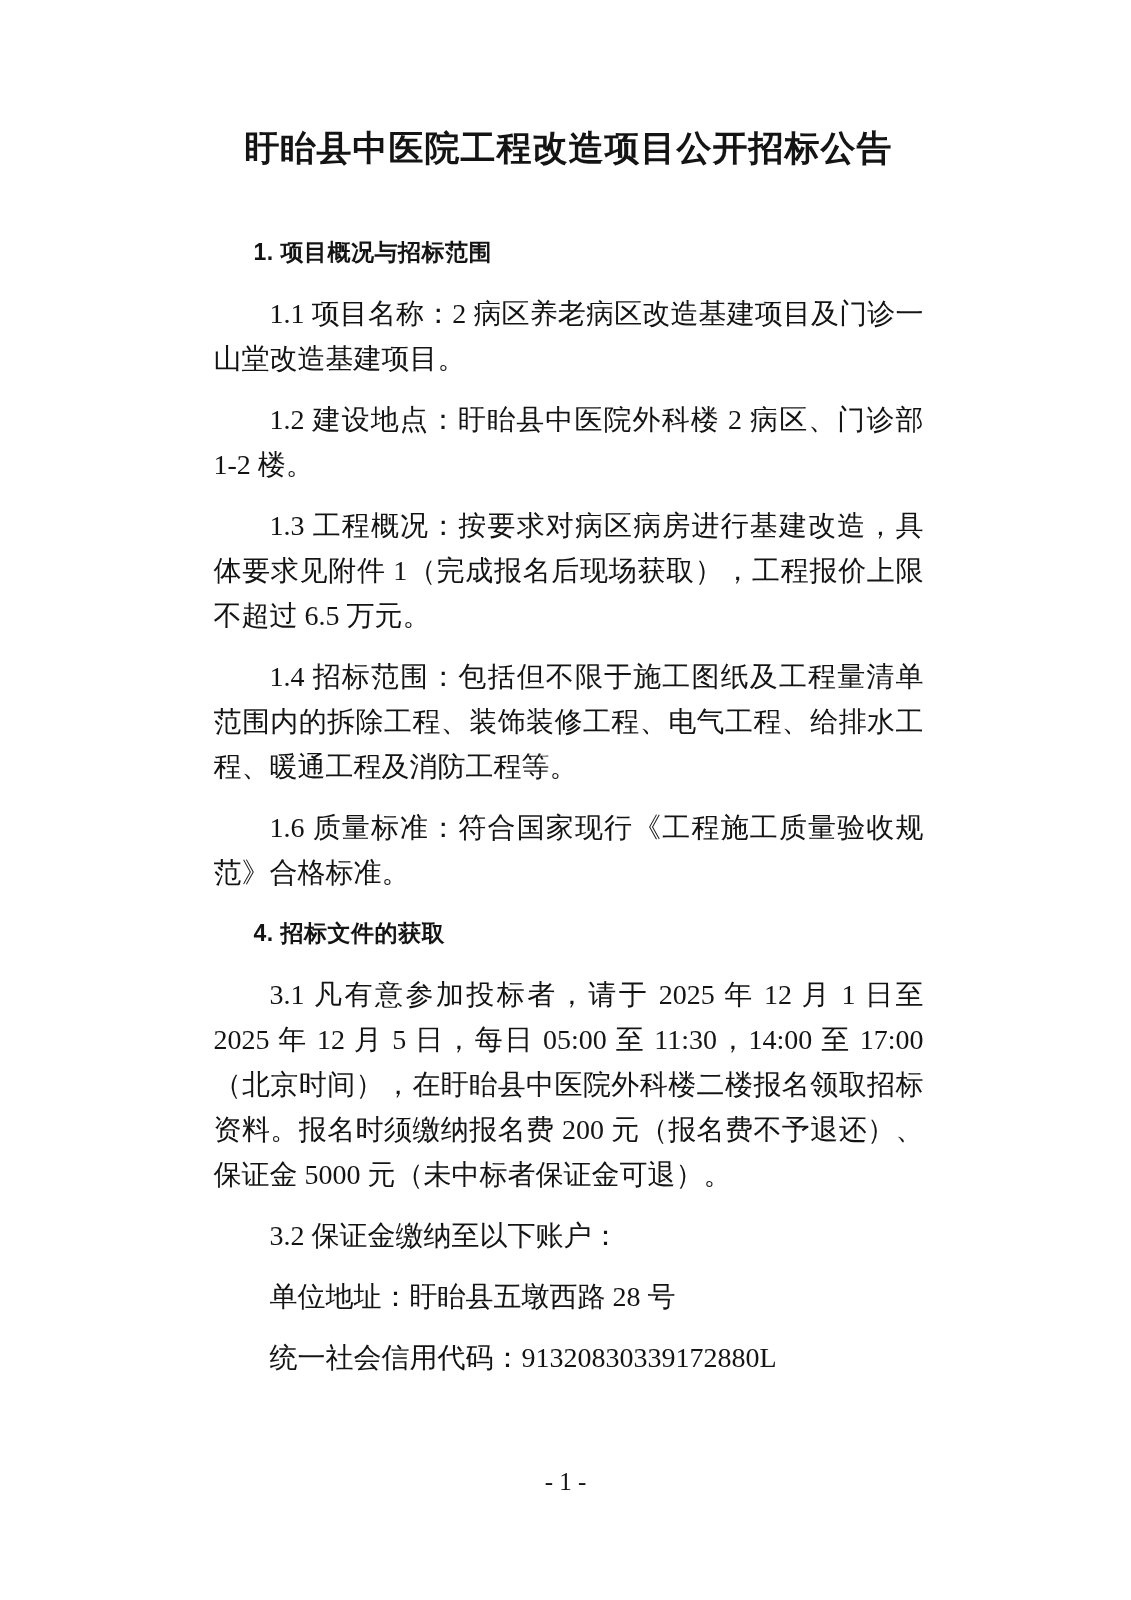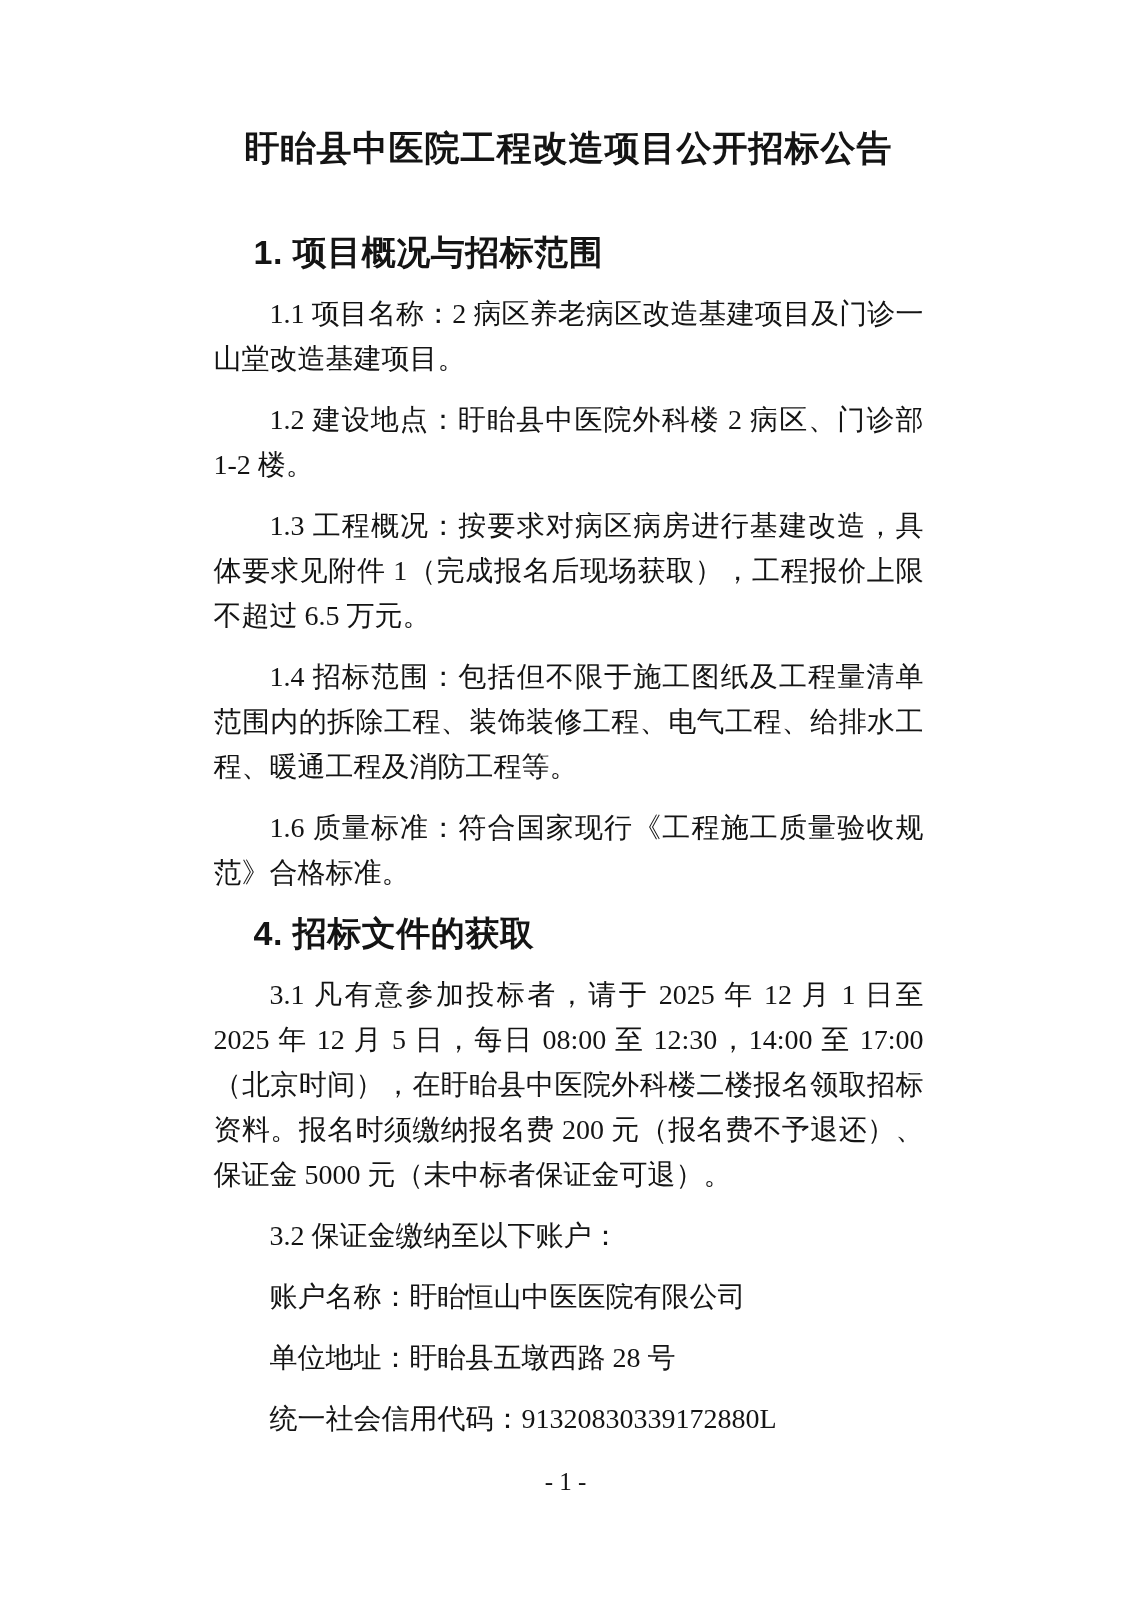--- a/index.html
+++ b/index.html
@@ -36,7 +36,7 @@
   }
   .section-heading {
     font-family: "Liberation Sans", "DejaVu Sans", sans-serif;
-    font-size: 34px;
+    font-size: 23px;
     font-weight: 700;
     line-height: 45px;
     text-indent: 56px;

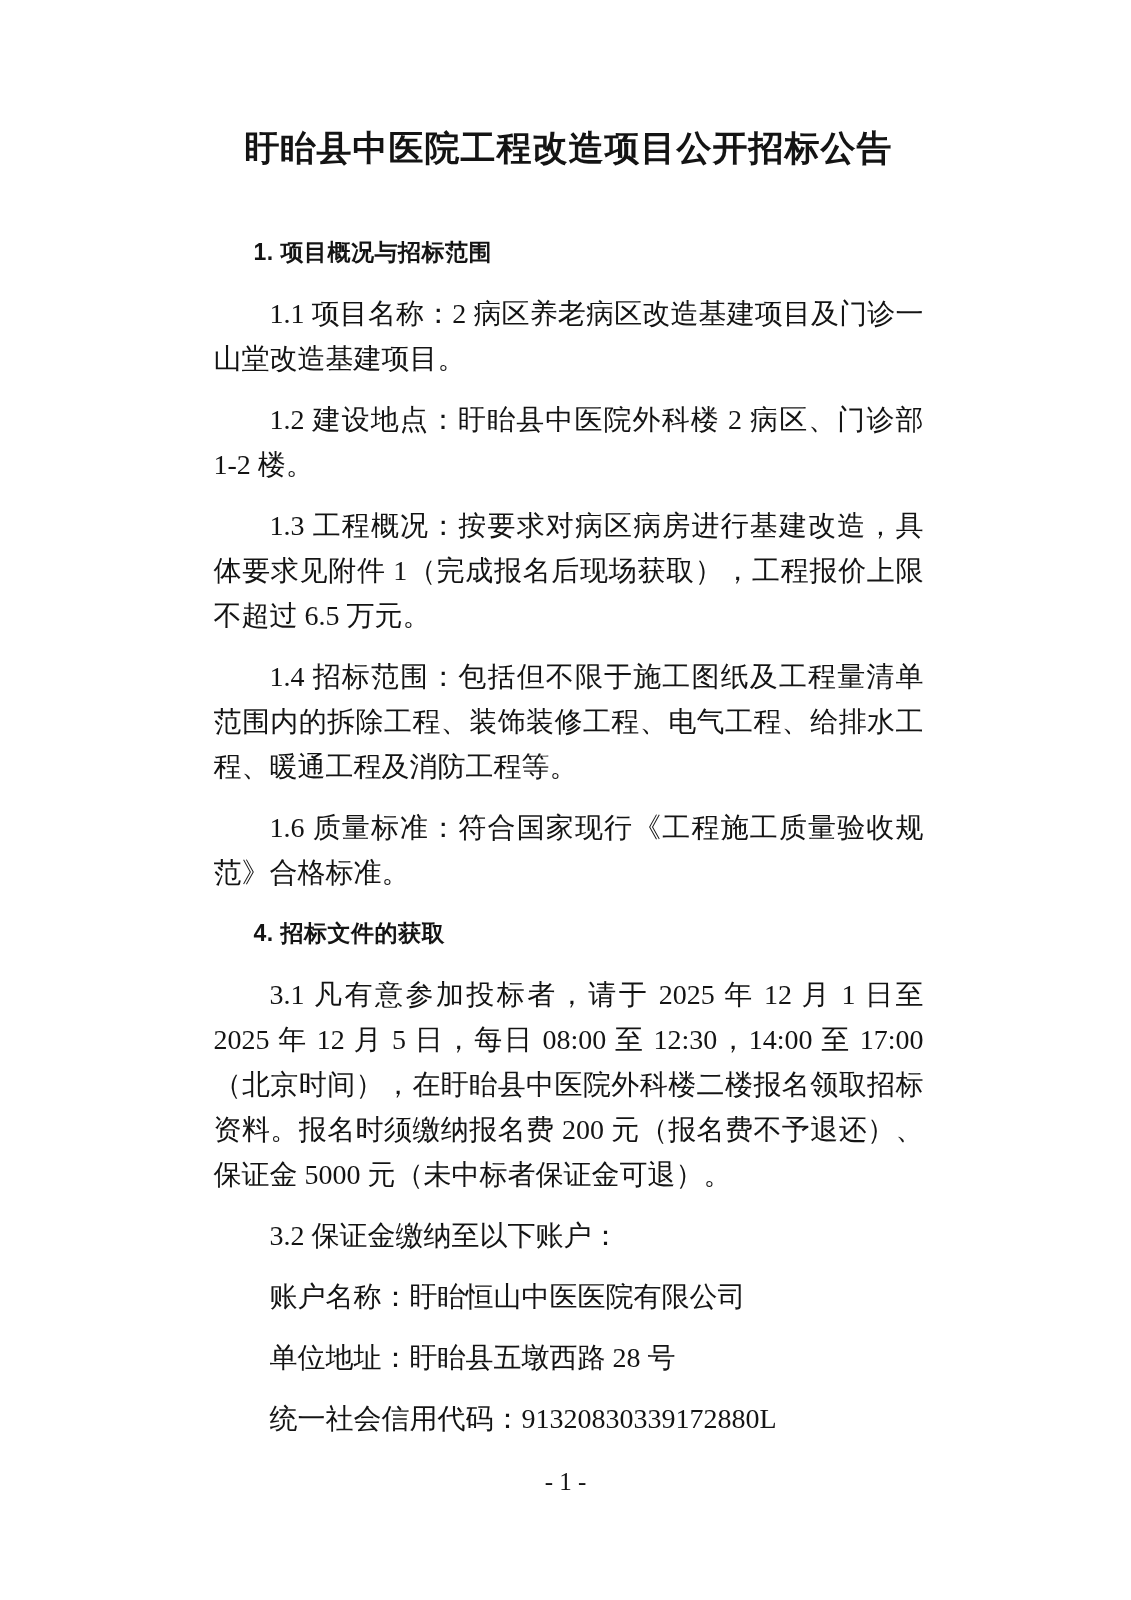--- a/index.html
+++ b/index.html
@@ -83,7 +83,7 @@
 
     <div class="section">
       <h2 class="section-heading">4. 招标文件的获取</h2>
-      <p class="para">3.1 凡有意参加投标者，请于 2025 年 12 月 1 日至 2025 年 12 月 5 日，每日 08:00 至 12:30，14:00 至 17:00（北京时间），在盱眙县中医院外科楼二楼报名领取招标资料。报名时须缴纳报名费 200 元（报名费不予退还）、保证金 5000 元（未中标者保证金可退）。</p>
+      <p class="para">3.1 凡有意参加投标者，请于 2025 年 12 月 1 日至 2025 年 12 月 5 日，每日 05:00 至 11:30，14:00 至 17:00（北京时间），在盱眙县中医院外科楼二楼报名领取招标资料。报名时须缴纳报名费 200 元（报名费不予退还）、保证金 5000 元（未中标者保证金可退）。</p>
       <p class="para">3.2 保证金缴纳至以下账户：</p>
       <p class="para">账户名称：盱眙恒山中医医院有限公司</p>
       <p class="para">单位地址：盱眙县五墩西路 28 号</p>

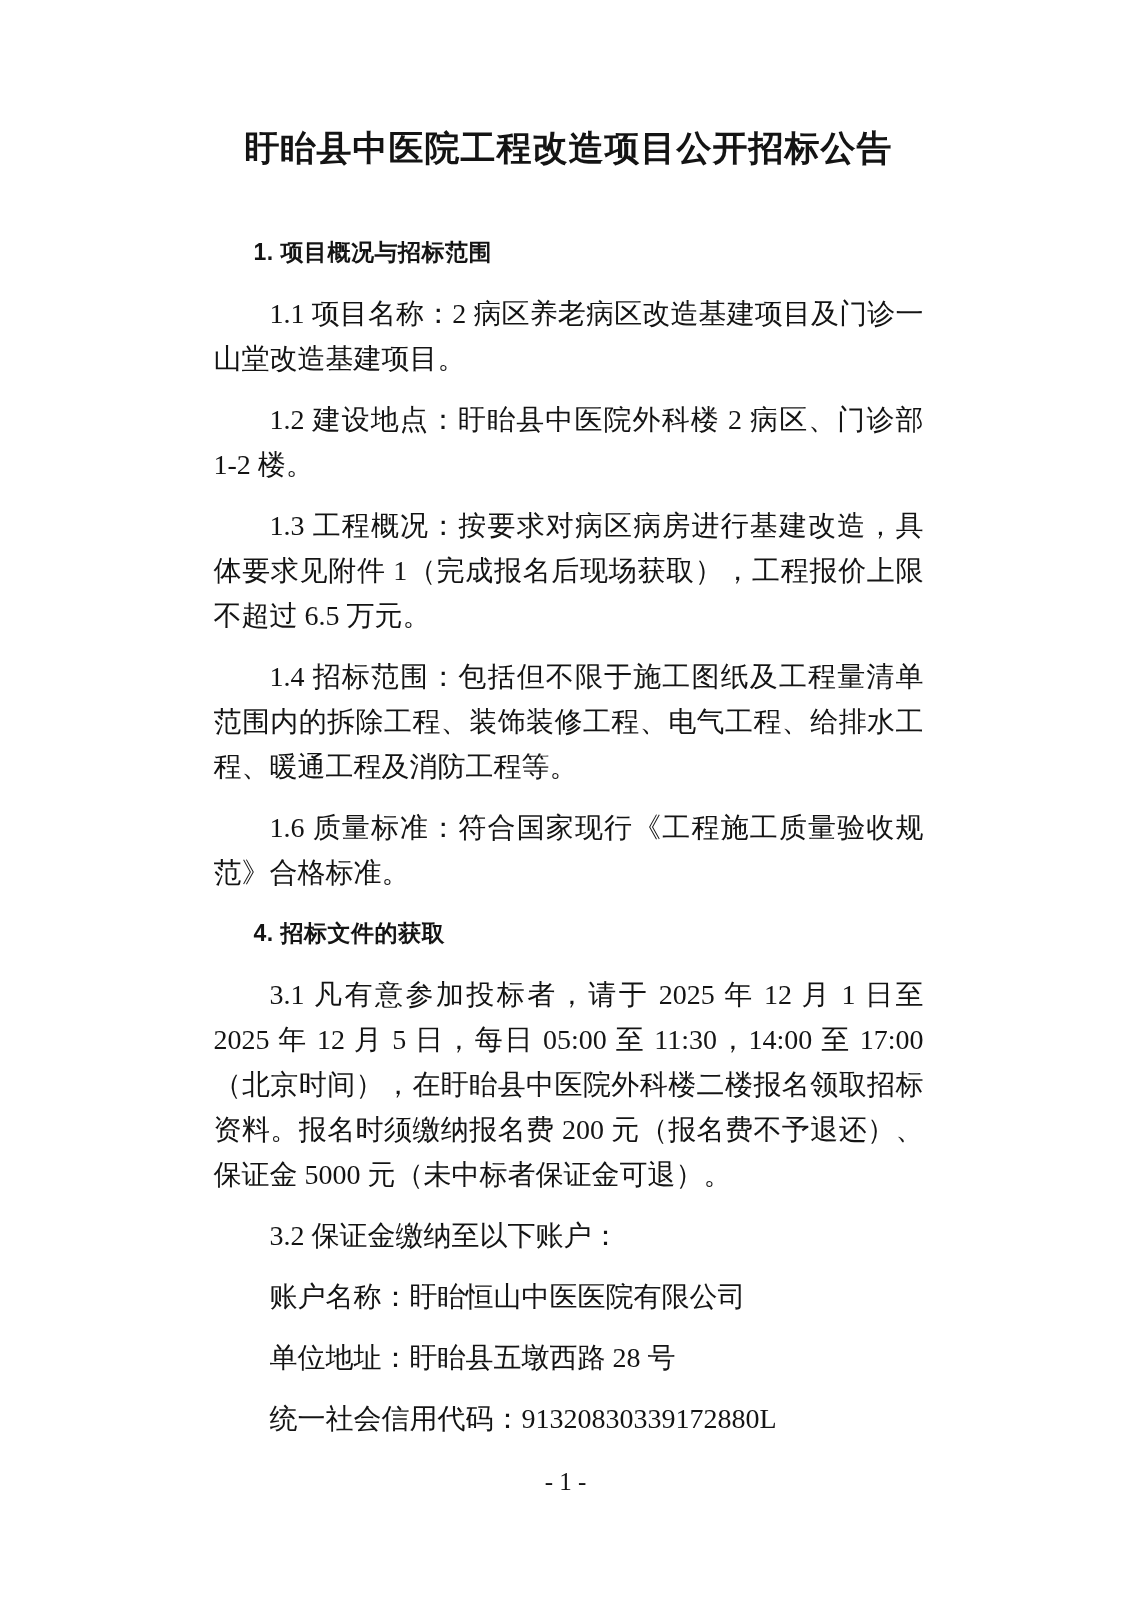--- a/index.html
+++ b/index.html
@@ -85,7 +85,6 @@
       <h2 class="section-heading">4. 招标文件的获取</h2>
       <p class="para">3.1 凡有意参加投标者，请于 2025 年 12 月 1 日至 2025 年 12 月 5 日，每日 05:00 至 11:30，14:00 至 17:00（北京时间），在盱眙县中医院外科楼二楼报名领取招标资料。报名时须缴纳报名费 200 元（报名费不予退还）、保证金 5000 元（未中标者保证金可退）。</p>
       <p class="para">3.2 保证金缴纳至以下账户：</p>
-      <p class="para">账户名称：盱眙恒山中医医院有限公司</p>
       <p class="para">单位地址：盱眙县五墩西路 28 号</p>
       <p class="para">统一社会信用代码：91320830339172880L</p>
     </div>

